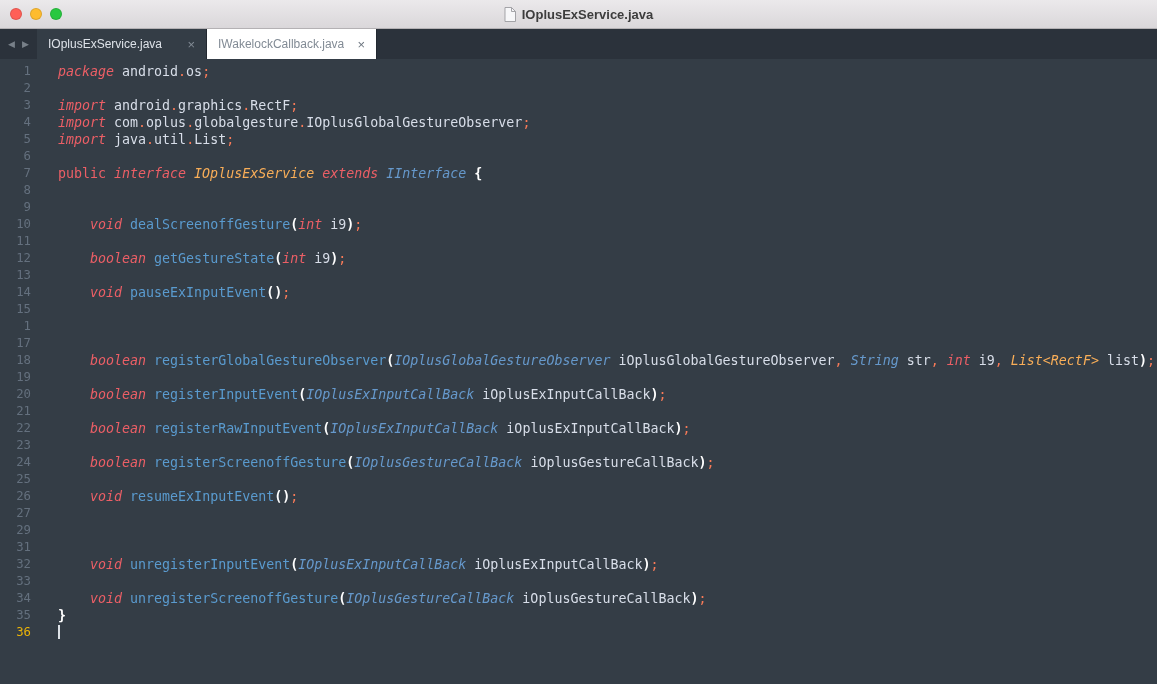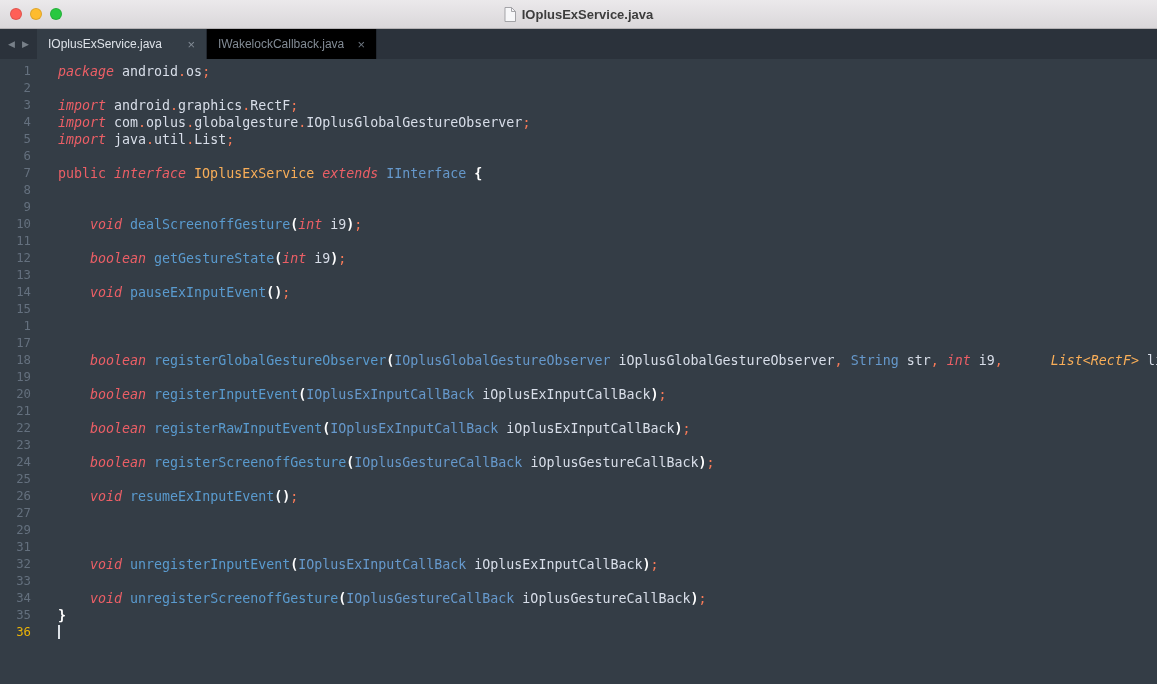--- a/index.html
+++ b/index.html
@@ -40,7 +40,7 @@
     padding:0 11px;
     font-size:12px; color:#828b95;
     border-right:1px solid #222830;
-    background:#000000;
+    background:#ffffff;
   }
   .tab.active { background:#343d46; color:#dde2e8; }
   .tab-label { white-space:nowrap; overflow:hidden; }

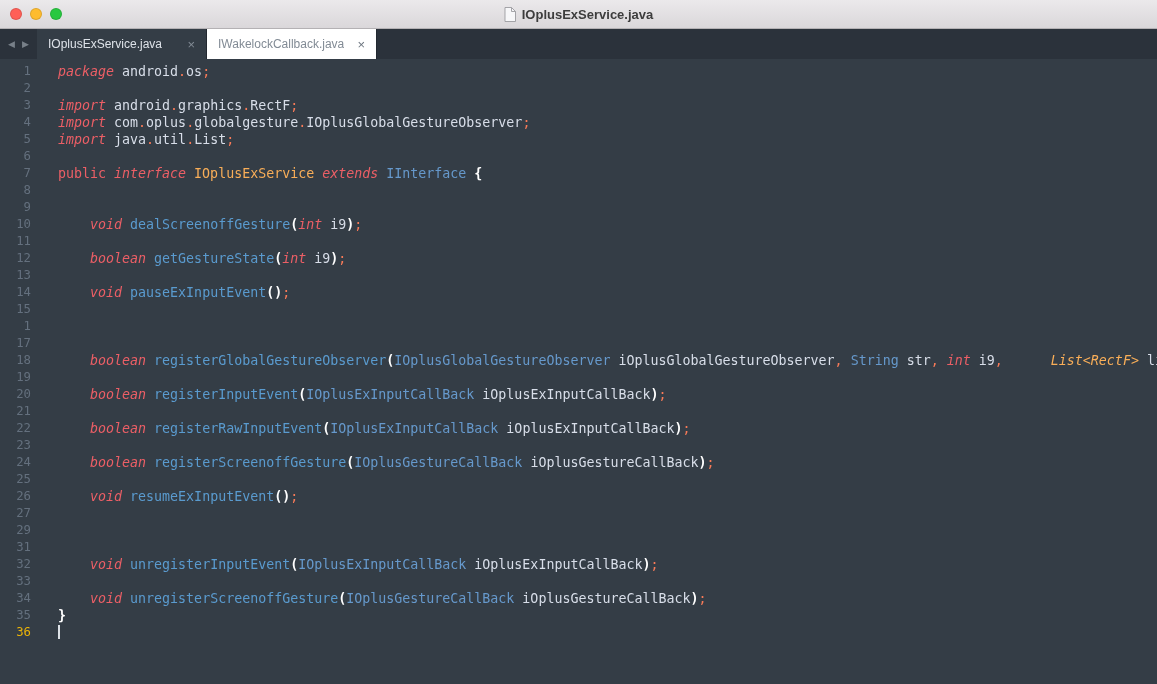--- a/index.html
+++ b/index.html
@@ -70,7 +70,7 @@
   .t  { color:#6699cc; }
   .to { color:#f9ae58; font-style:italic;margin-left:40px; }
   .f  { color:#5a9bcf; }
-  .c  { color:#f9ae58; }
+  .c  { color:#f9ae58;font-style:italic; }
   .s  { color:#99c794; }
   .p  { color:#f97b58; }
   .w  { color:#d8dee9; }

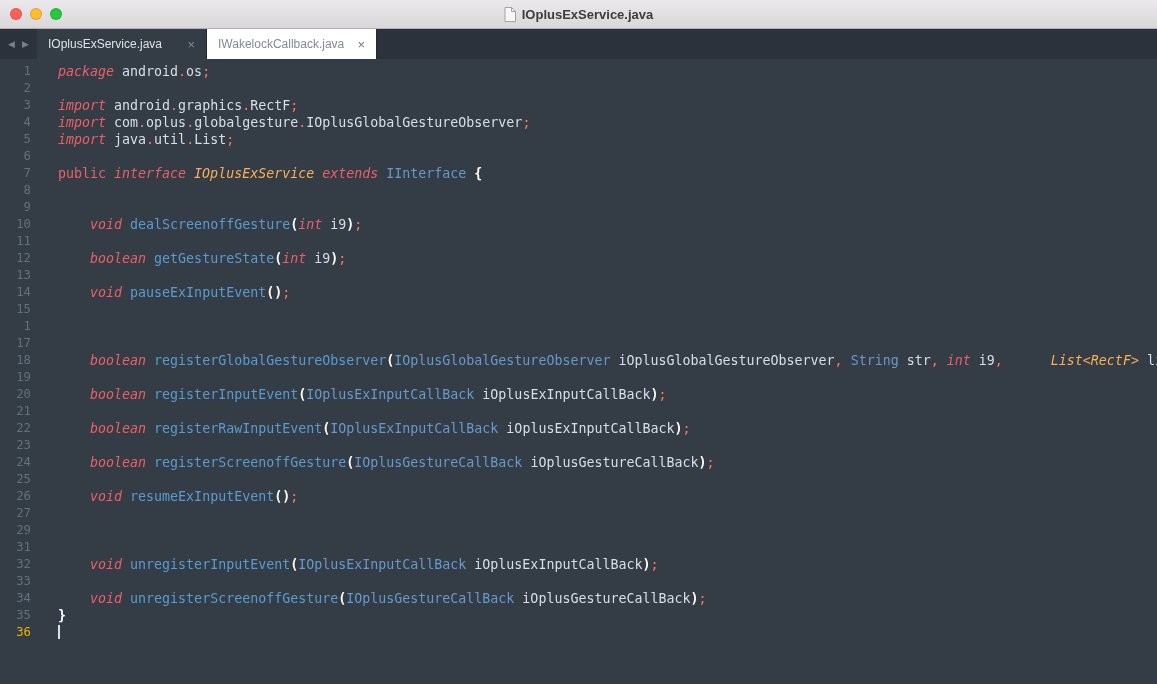--- a/index.html
+++ b/index.html
@@ -67,7 +67,7 @@
   
   .k  { color:#ec5f66; }
   .ki { color:#ec5f66; font-style:italic; }
-  .t  { color:#6699cc; }
+  .t  { color:#6699cc; font-style:italic; }
   .to { color:#f9ae58; font-style:italic;margin-left:40px; }
   .f  { color:#5a9bcf; }
   .c  { color:#f9ae58;font-style:italic; }

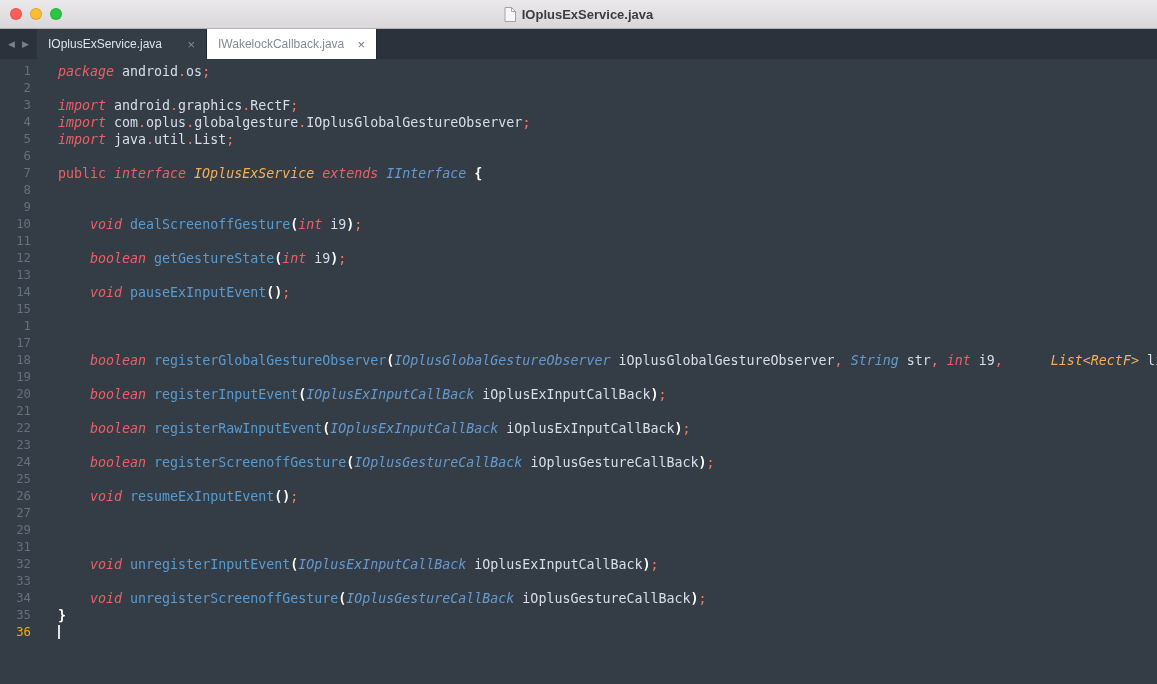--- a/index.html
+++ b/index.html
@@ -68,7 +68,7 @@
   .k  { color:#ec5f66; }
   .ki { color:#ec5f66; font-style:italic; }
   .t  { color:#6699cc; font-style:italic; }
-  .to { color:#f9ae58; font-style:italic;margin-left:40px; }
+  .to { color:#f9ae58; font-style:italic; }
   .f  { color:#5a9bcf; }
   .c  { color:#f9ae58;font-style:italic; }
   .s  { color:#99c794; }

